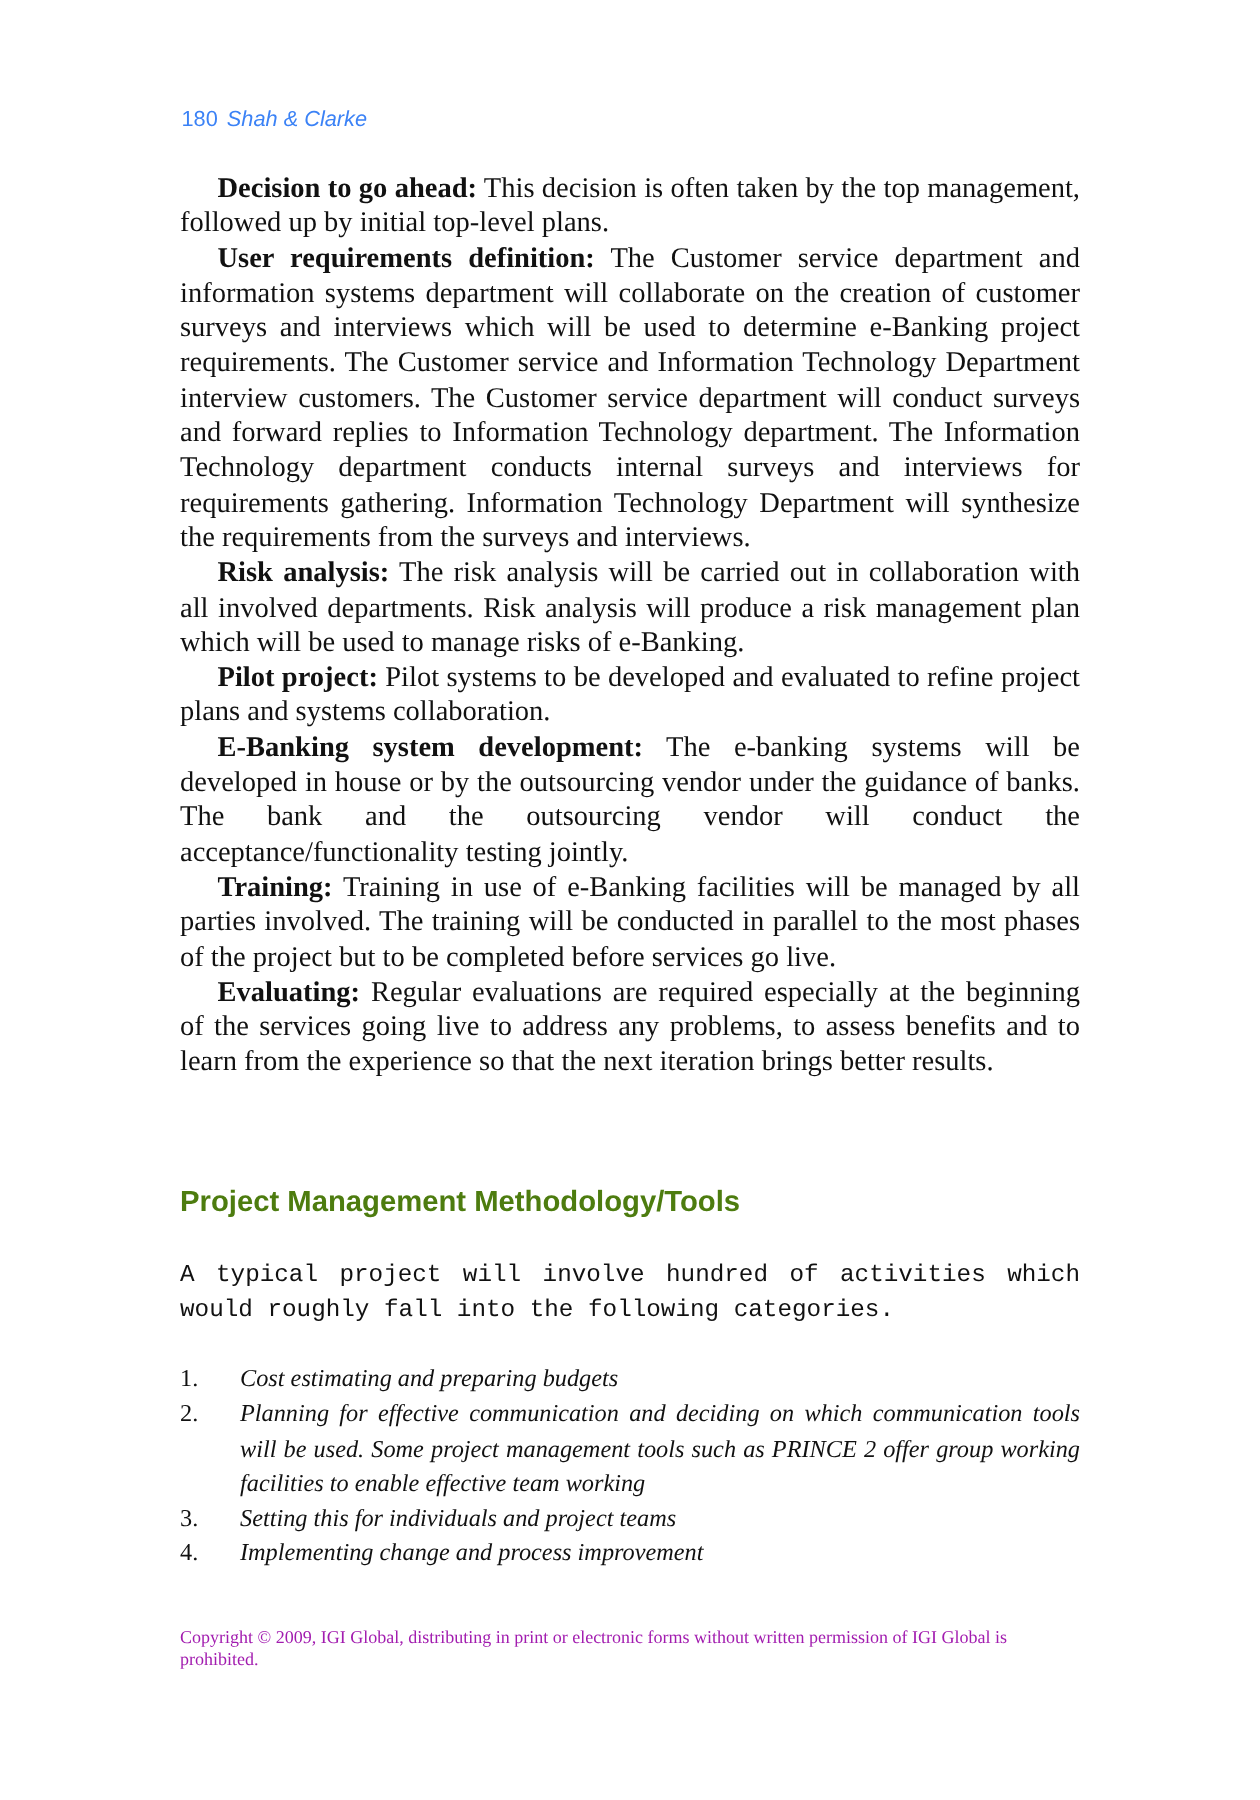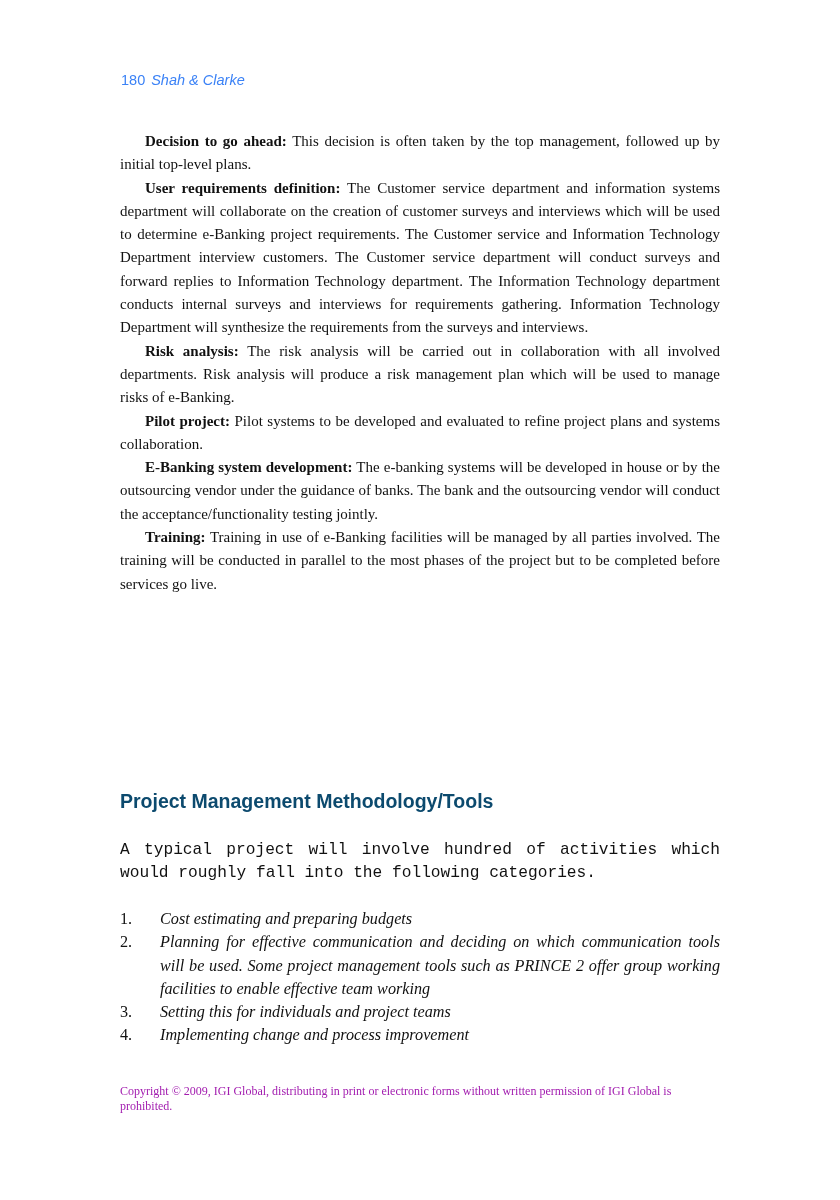--- a/index.html
+++ b/index.html
@@ -6,7 +6,7 @@
   body { width:840px; height:1200px; position:relative; overflow:hidden; color:#111; }
   .header { position:absolute; left:121px; top:72px; font-family:"Liberation Sans", sans-serif; font-size:14.5px; color:#3b82f6; }
   .header .author { font-style:italic; margin-left:6px; }
-  .body { position:absolute; left:120px; top:114px; width:600px; font-family:"Liberation Serif", serif; font-size:15px; line-height:23.3px; text-align:justify;margin-top:16px; }
+  .body { position:absolute; left:120px; top:114px; width:600px; font-family:"Liberation Serif", serif; font-size:19px; line-height:23.3px; text-align:justify; }
   .body p { margin:0; text-indent:25px; }
   .body p b { font-weight:bold; }
   h2 { position:absolute; left:120px; top:790px; margin:0; font-family:"Liberation Sans", sans-serif; font-weight:bold; font-size:19.5px; color:#0c4a6e; }

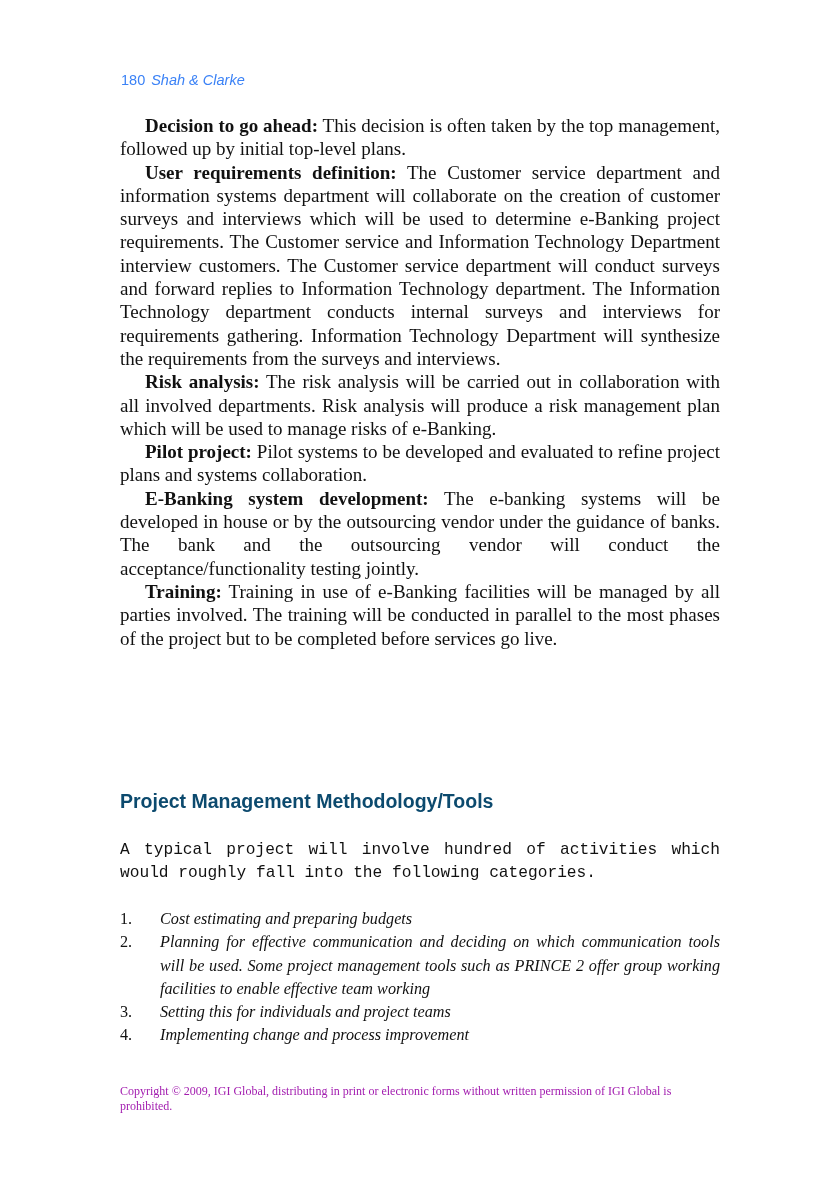--- a/index.html
+++ b/index.html
@@ -31,6 +31,7 @@
   <p><b>Pilot project:</b><span> Pilot systems to be developed and evaluated to refine project plans and systems collaboration.</span></p>
   <p><b>E-Banking system development:</b><span> The e-banking systems will be developed in house or by the outsourcing vendor under the guidance of banks. The bank and the outsourcing vendor will conduct the acceptance/functionality testing jointly.</span></p>
   <p><b>Training:</b><span> Training in use of e-Banking facilities will be managed by all parties involved. The training will be conducted in parallel to the most phases of the project but to be completed before services go live.</span></p>
+  <p><b>Evaluating:</b><span> Regular evaluations are required especially at the beginning of the services going live to address any problems, to assess benefits and to learn from the experience so that the next iteration brings better results.</span></p>
 </div>
 
 <h2>Project Management Methodology/Tools</h2>

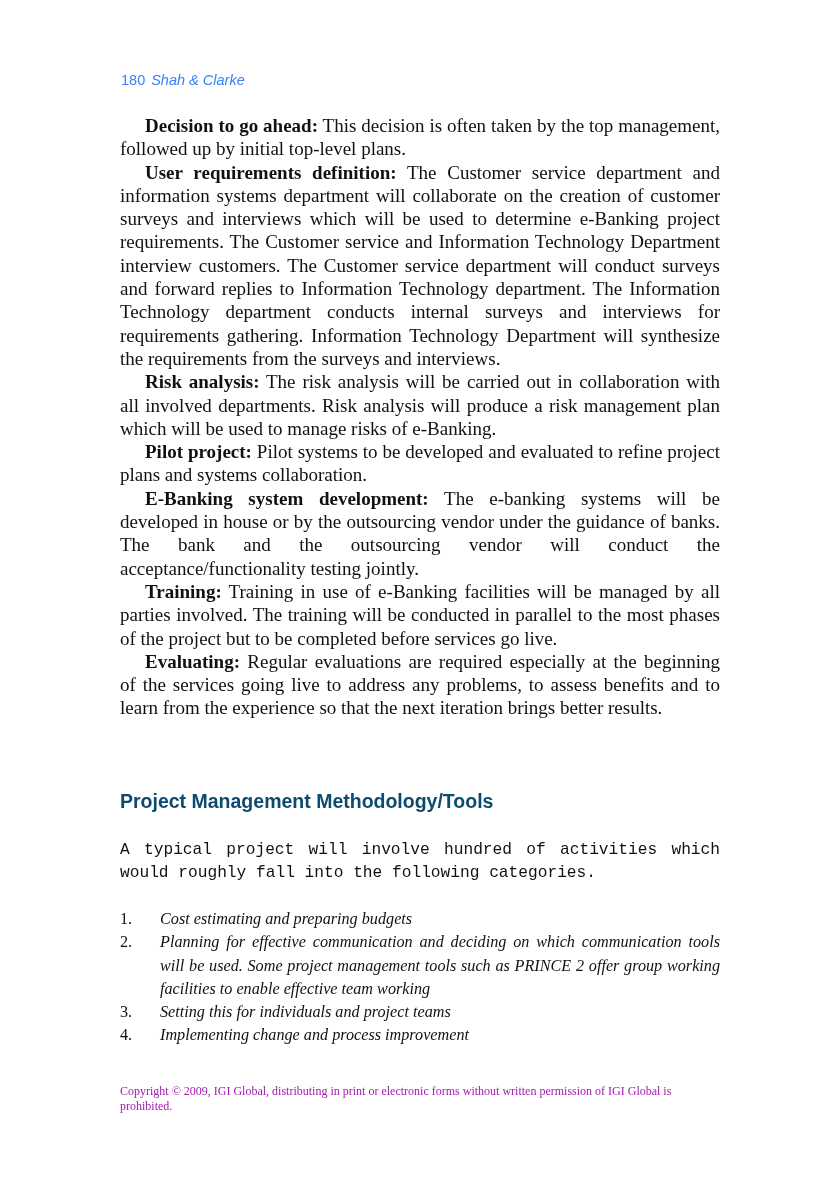--- a/index.html
+++ b/index.html
@@ -9,7 +9,7 @@
   .body { position:absolute; left:120px; top:114px; width:600px; font-family:"Liberation Serif", serif; font-size:19px; line-height:23.3px; text-align:justify; }
   .body p { margin:0; text-indent:25px; }
   .body p b { font-weight:bold; }
-  h2 { position:absolute; left:120px; top:790px; margin:0; font-family:"Liberation Sans", sans-serif; font-weight:bold; font-size:19.5px; color:#0c4a6e; }
+  h2 { position:absolute; left:120px; top:790px; margin:0; font-family:"Liberation Sans", sans-serif; font-weight:bold; font-size:19.5px; color:#4d7c0f; }
   .intro { position:absolute; left:120px; top:839px; width:600px; font-family:Liberation Mono, monospace; font-size:16.2px; line-height:23.3px; text-align:justify; margin:0; }
   ol { position:absolute; left:120px; top:908px; width:600px; margin:0; padding:0; list-style:none; font-family:"Liberation Serif", serif; font-size:16.2px; line-height:23.3px; }
   ol li { display:flex; }

